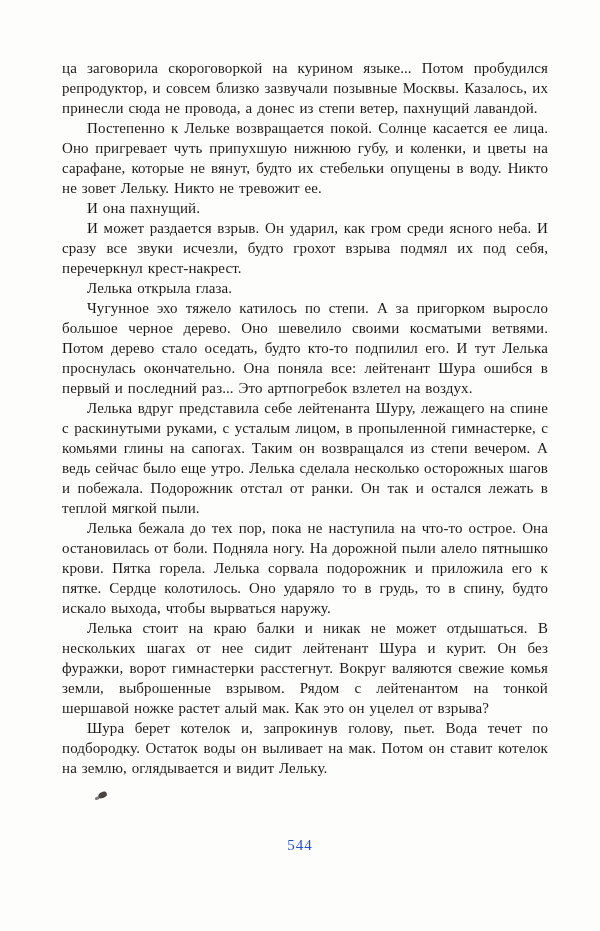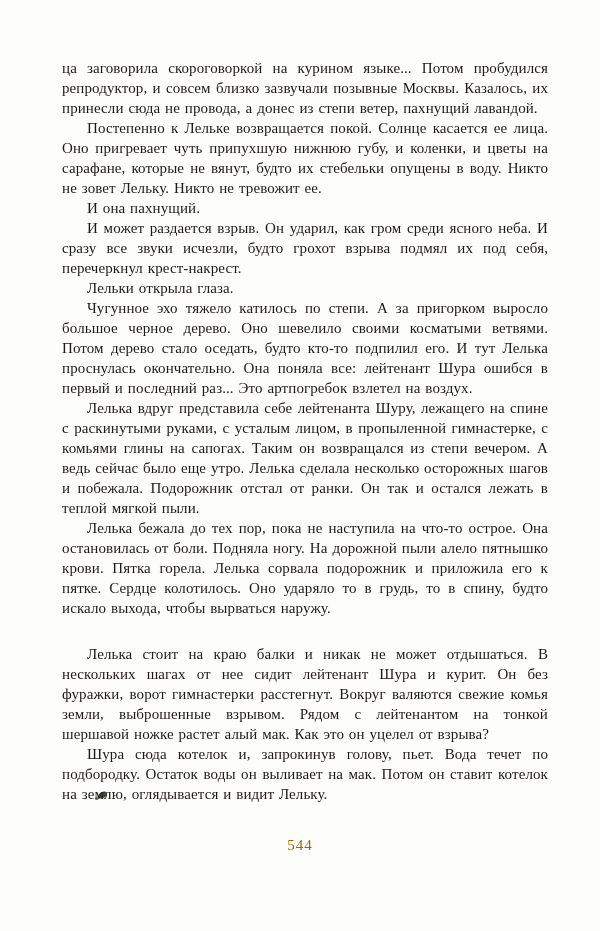--- a/index.html
+++ b/index.html
@@ -81,7 +81,7 @@
     <p class="para">Постепенно к Лельке возвращается покой. Солнце касается ее лица. Оно пригревает чуть припухшую нижнюю губу, и коленки, и цветы на сарафане, которые не вянут, будто их стебельки опущены в воду. Никто не зовет Лельку. Никто не тревожит ее.</p>
     <p class="para">И она пахнущий.</p>
     <p class="para">И может раздается взрыв. Он ударил, как гром среди ясного неба. И сразу все звуки исчезли, будто грохот взрыва подмял их под себя, перечеркнул крест-накрест.</p>
-    <p class="para">Лельки открыла глаза.</p>
+    <p class="para">Лелька открыла глаза.</p>
     <p class="para">Чугунное эхо тяжело катилось по степи. А за пригорком выросло большое черное дерево. Оно шевелило своими косматыми ветвями. Потом дерево стало оседать, будто кто-то подпилил его. И тут Лелька проснулась окончательно. Она поняла все: лейтенант Шура ошибся в первый и последний раз... Это артпогребок взлетел на воздух.</p>
     <p class="para">Лелька вдруг представила себе лейтенанта Шуру, лежащего на спине с раскинутыми руками, с усталым лицом, в пропыленной гимнастерке, с комьями глины на сапогах. Таким он возвращался из степи вечером. А ведь сейчас было еще утро. Лелька сделала несколько осторожных шагов и побежала. Подорожник отстал от ранки. Он так и остался лежать в теплой мягкой пыли.</p>
     <p class="para">Лелька бежала до тех пор, пока не наступила на что-то острое. Она остановилась от боли. Подняла ногу. На дорожной пыли алело пятнышко крови. Пятка горела. Лелька сорвала подорожник и приложила его к пятке. Сердце колотилось. Оно ударяло то в грудь, то в спину, будто искало выхода, чтобы вырваться наружу.</p>

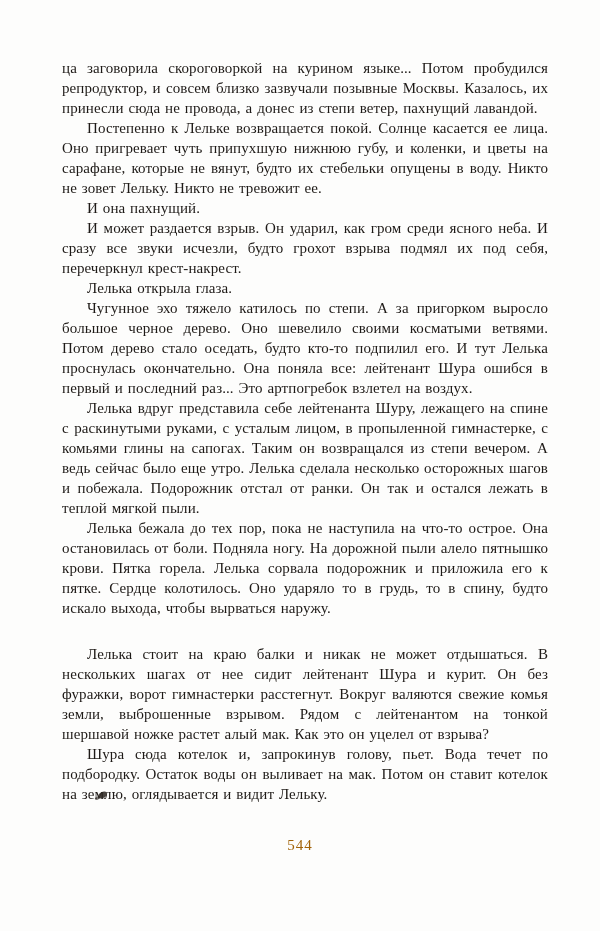--- a/index.html
+++ b/index.html
@@ -36,7 +36,6 @@
     text-indent: 0;
   }
   .para.section-break {
-    margin-top: 26px;
   }
   .page-number {
     position: absolute;

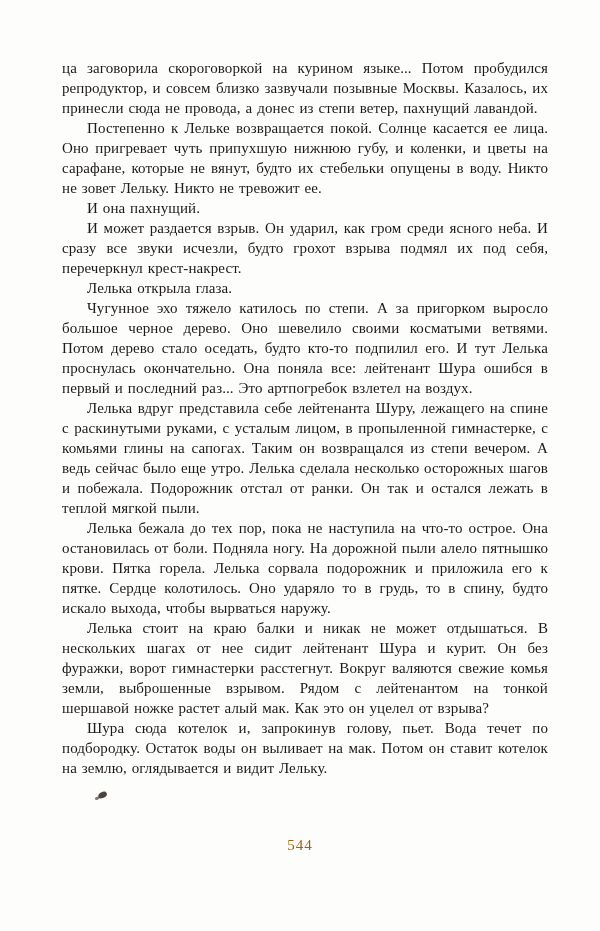--- a/index.html
+++ b/index.html
@@ -85,7 +85,7 @@
     <p class="para">Лелька вдруг представила себе лейтенанта Шуру, лежащего на спине с раскинутыми руками, с усталым лицом, в пропыленной гимнастерке, с комьями глины на сапогах. Таким он возвращался из степи вечером. А ведь сейчас было еще утро. Лелька сделала несколько осторожных шагов и побежала. Подорожник отстал от ранки. Он так и остался лежать в теплой мягкой пыли.</p>
     <p class="para">Лелька бежала до тех пор, пока не наступила на что-то острое. Она остановилась от боли. Подняла ногу. На дорожной пыли алело пятнышко крови. Пятка горела. Лелька сорвала подорожник и приложила его к пятке. Сердце колотилось. Оно ударяло то в грудь, то в спину, будто искало выхода, чтобы вырваться наружу.</p>
     <p class="para section-break">Лелька стоит на краю балки и никак не может отдышаться. В нескольких шагах от нее сидит лейтенант Шура и курит. Он без фуражки, ворот гимнастерки расстегнут. Вокруг валяются свежие комья земли, выброшенные взрывом. Рядом с лейтенантом на тонкой шершавой ножке растет алый мак. Как это он уцелел от взрыва?</p>
-    <p class="para">Шура сюда котелок и, запрокинув голову, пьет. Вода течет по подбородку. Остаток воды он выливает на мак. Потом он ставит котелок на землю, оглядывается и видит Лельку.</p>
+    <p class="para">Шура берет котелок и, запрокинув голову, пьет. Вода течет по подбородку. Остаток воды он выливает на мак. Потом он ставит котелок на землю, оглядывается и видит Лельку.</p>
   </main>
 
   <span class="ink-smudge"></span>

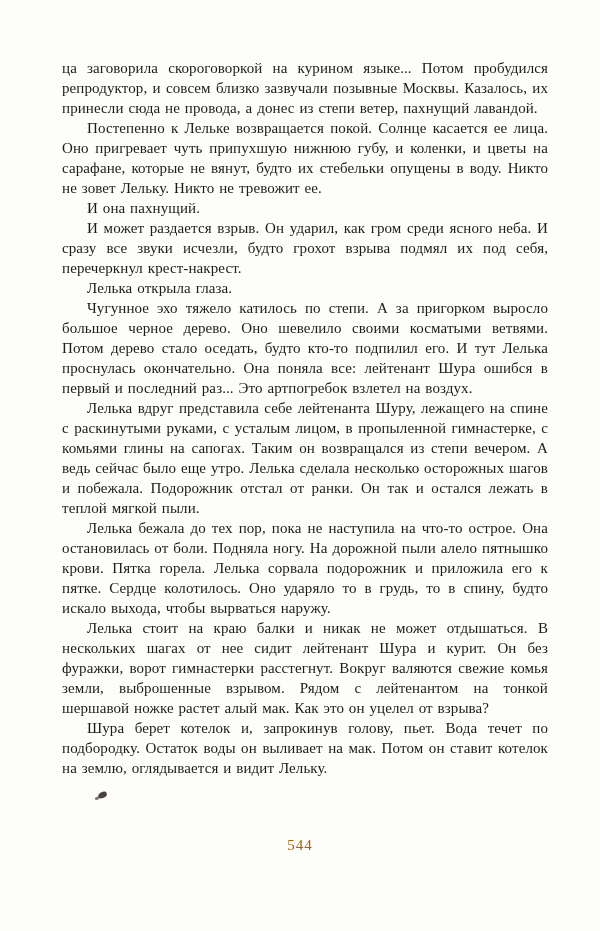--- a/index.html
+++ b/index.html
@@ -45,7 +45,7 @@
     text-align: center;
     font-size: 15px;
     letter-spacing: 1px;
-    color: #a16207;
+    color: #1d4ed8;
   }
   .ink-smudge {
     position: absolute;

